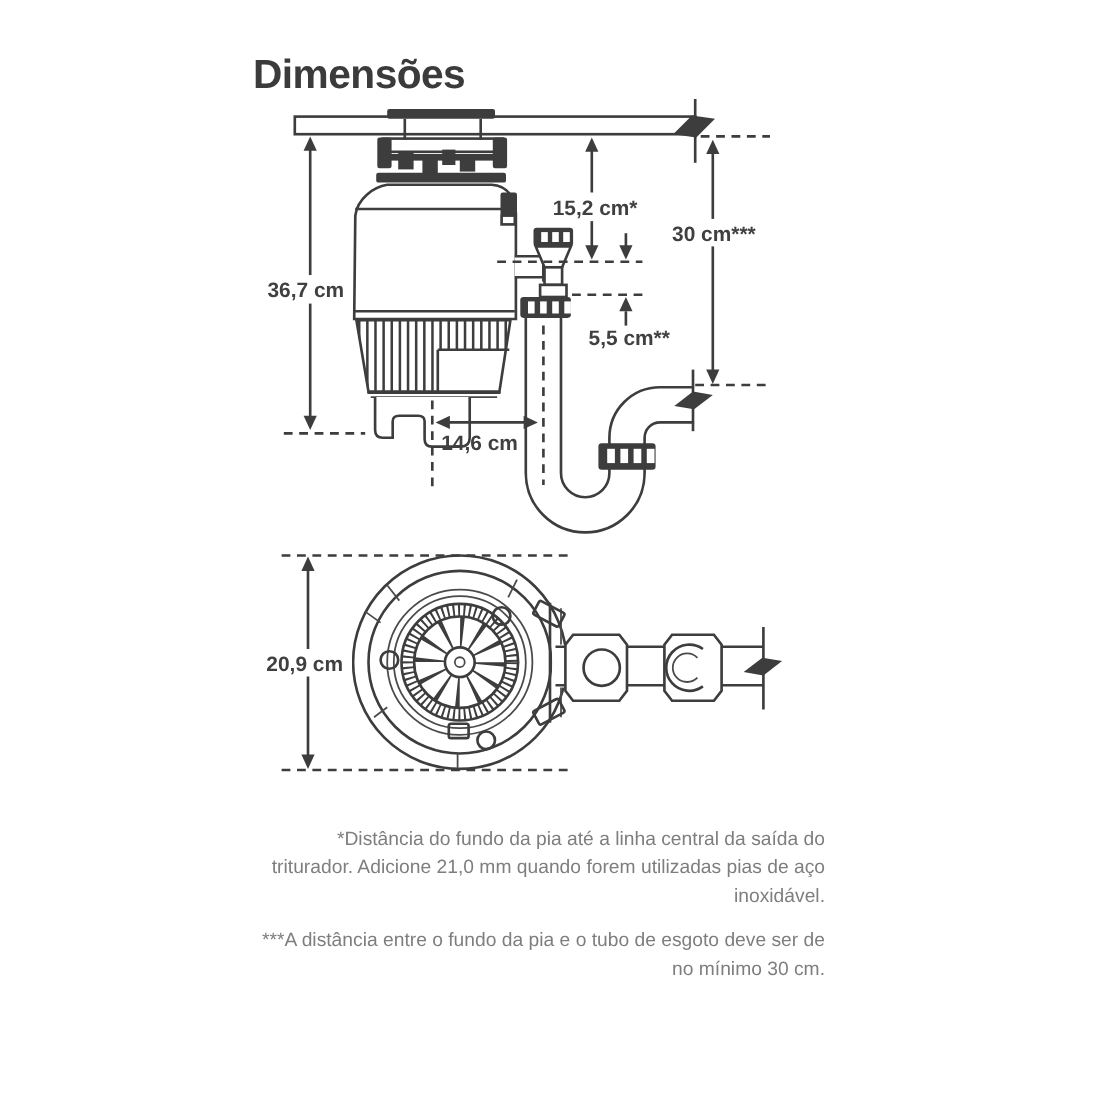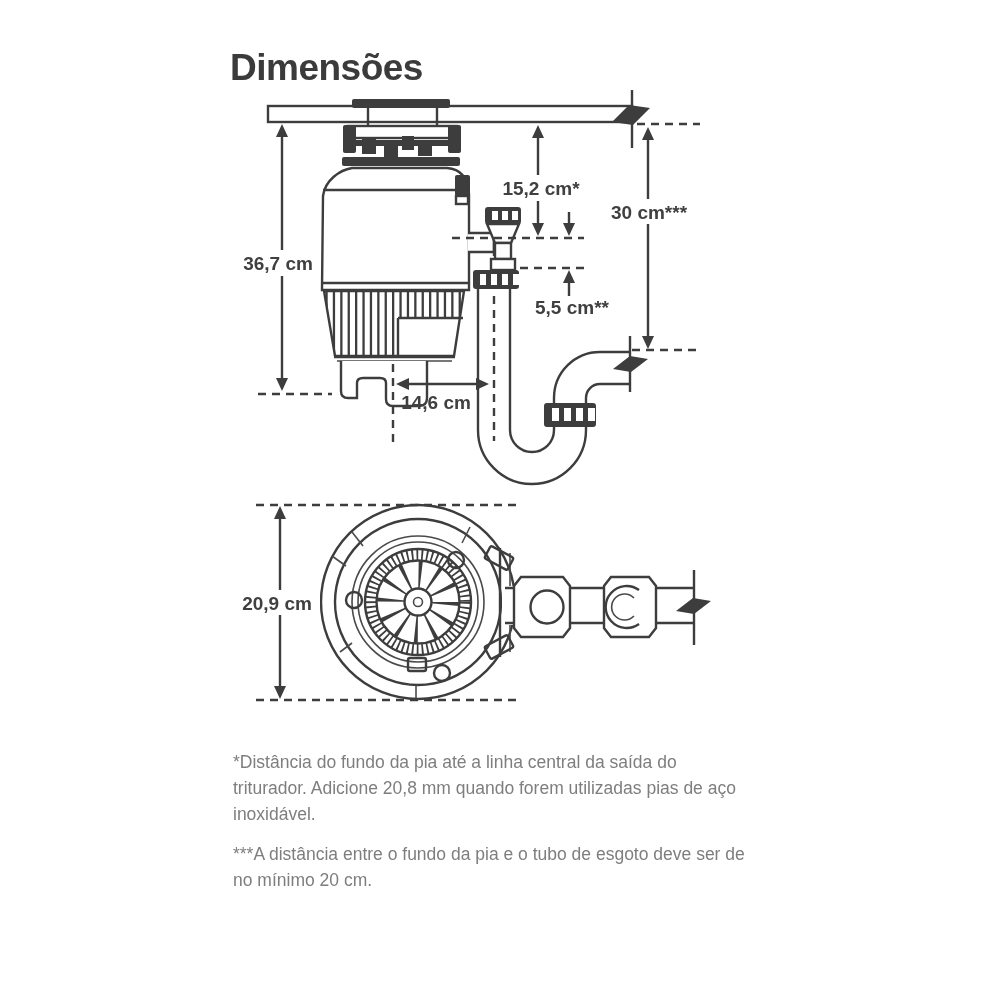--- a/index.html
+++ b/index.html
@@ -4,7 +4,7 @@
 <style>
   html,body{margin:0;padding:0;background:#ffffff;}
   .page{position:relative;width:1000px;height:1000px;background:#fff;overflow:hidden;
-        font-family:"Liberation Sans",sans-serif;}
+        font-family:"Liberation Sans",sans-serif;text-align:right;}
   .title{position:absolute;left:230px;top:22px;font-size:37px;font-weight:bold;
          color:#3b3b3b;letter-spacing:-0.5px;}
   .footnotes{position:absolute;left:233px;top:749px;width:517px;color:#7e7e7e;

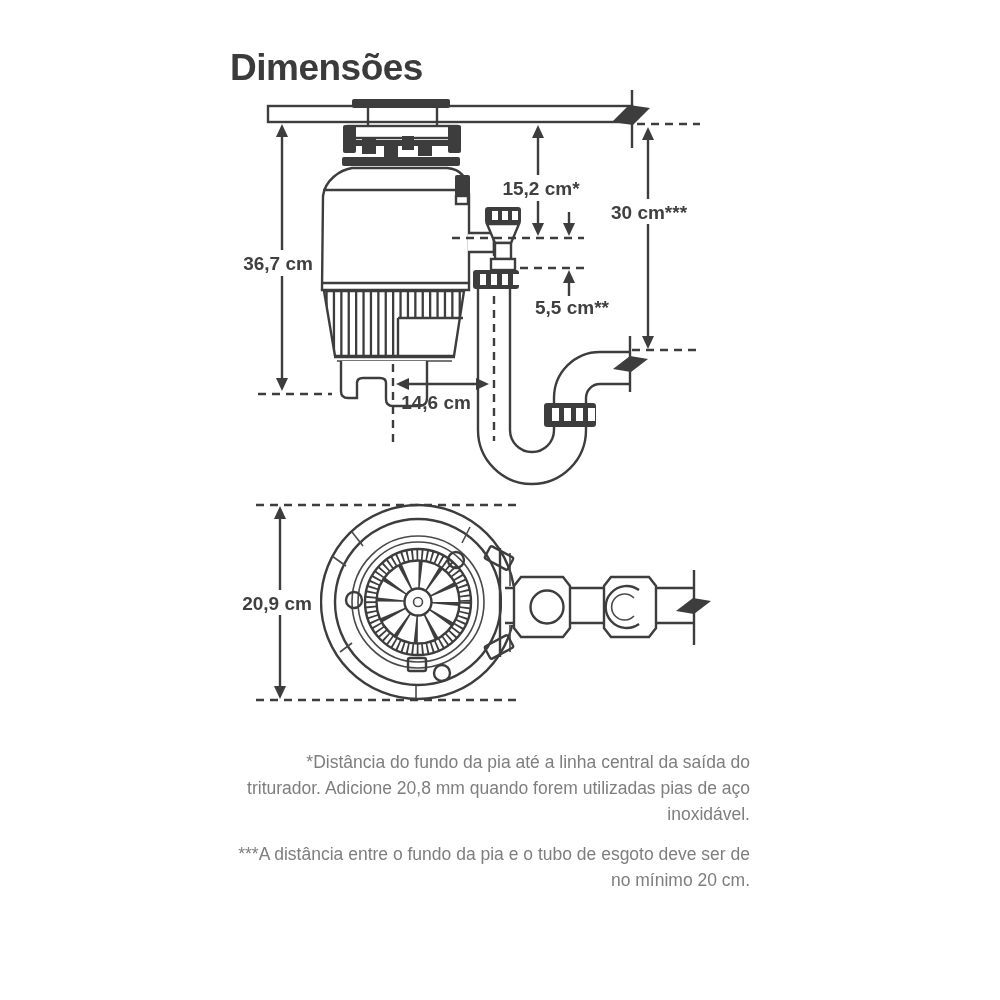--- a/index.html
+++ b/index.html
@@ -239,7 +239,7 @@
   </svg>
 
   <div class="footnotes">
-    <p>*Distância do fundo da pia até a linha central da saída do triturador. Adicione 20,8 mm quando forem utilizadas pias de aço inoxidável.</p>
+    <p>*Distância do fundo da pia até a linha central da saída do triturador. Adicione 21,0 mm quando forem utilizadas pias de aço inoxidável.</p>
     <p>***A distância entre o fundo da pia e o tubo de esgoto deve ser de no mínimo 20 cm.</p>
   </div>
 

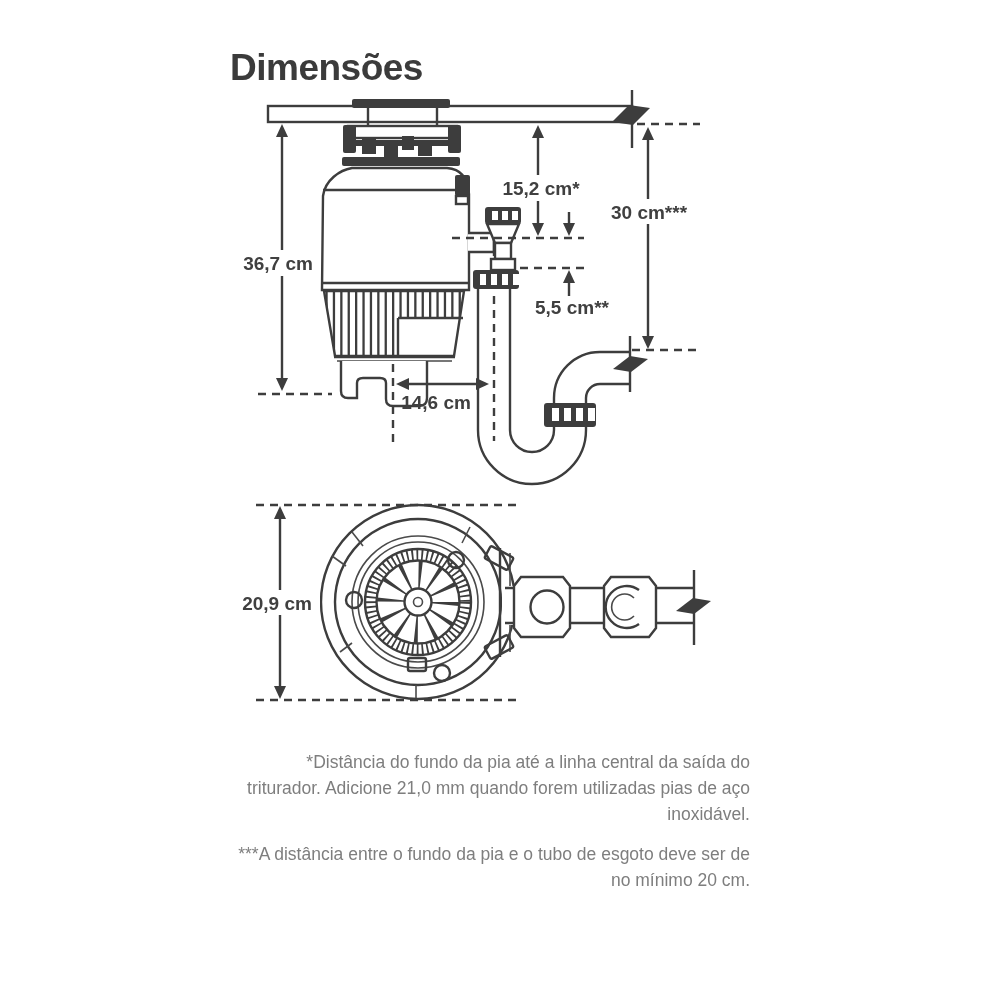--- a/index.html
+++ b/index.html
@@ -240,7 +240,7 @@
 
   <div class="footnotes">
     <p>*Distância do fundo da pia até a linha central da saída do triturador. Adicione 21,0 mm quando forem utilizadas pias de aço inoxidável.</p>
-    <p>***A distância entre o fundo da pia e o tubo de esgoto deve ser de no mínimo 20 cm.</p>
+    <p>***A distância entre o fundo da pia e o tubo de esgoto deve ser de no mínimo 30 cm.</p>
   </div>
 
 </div>

